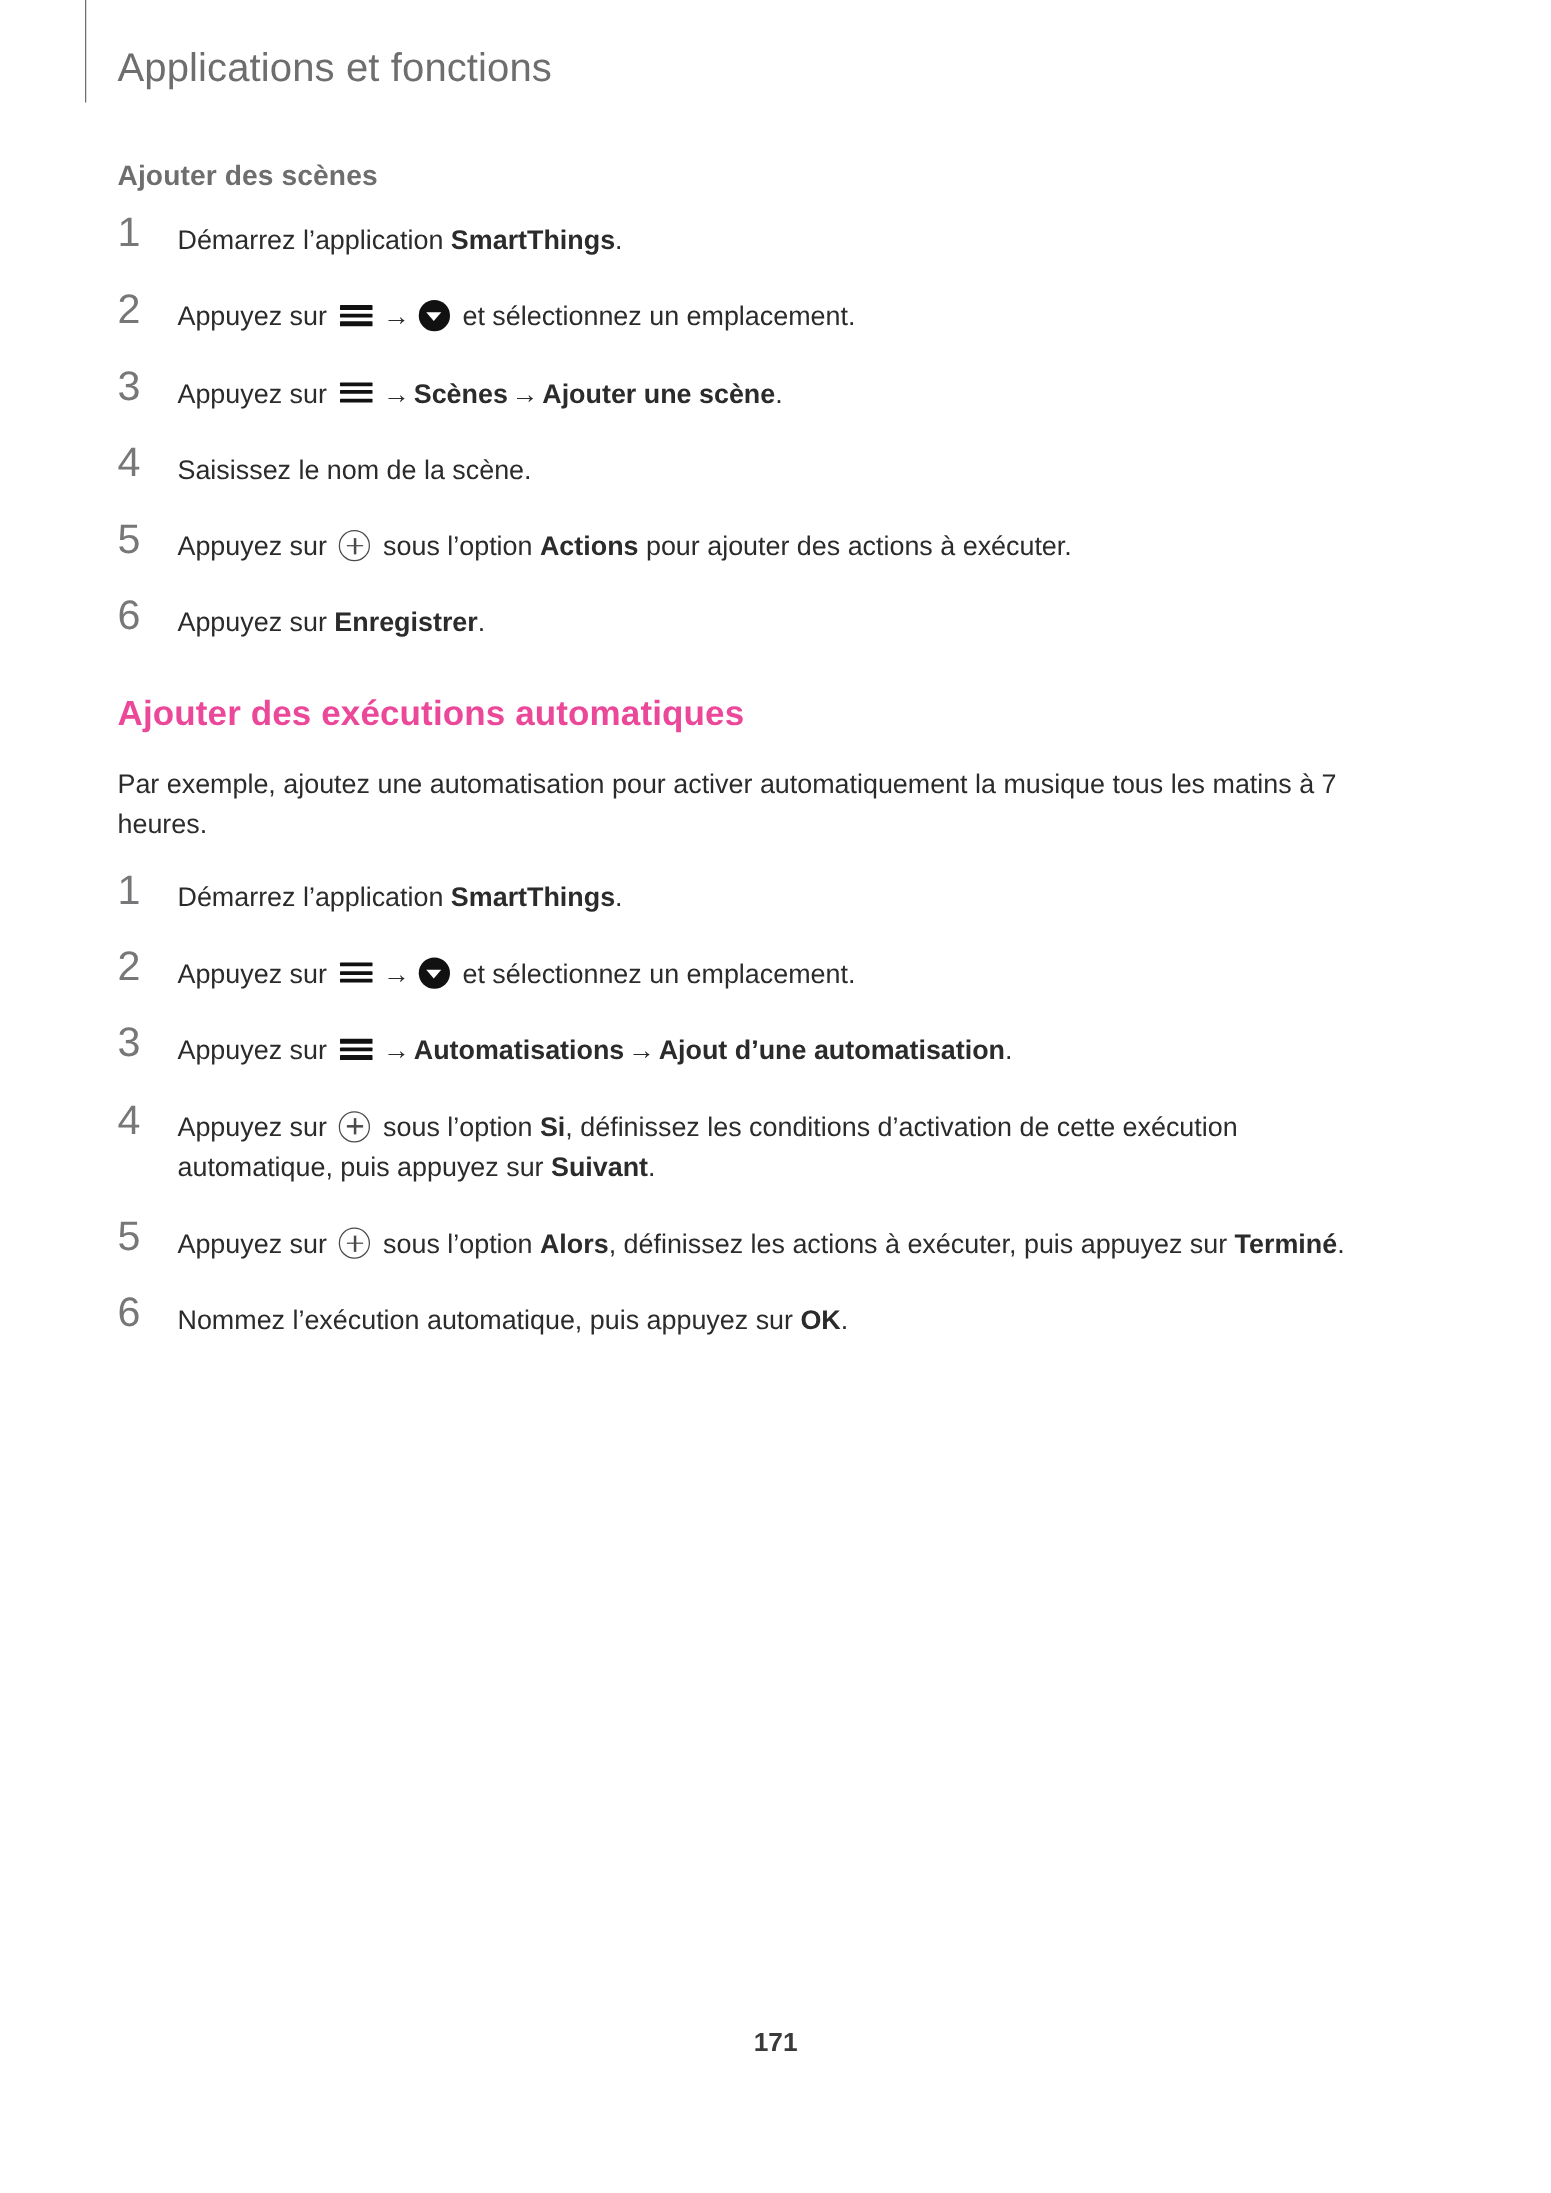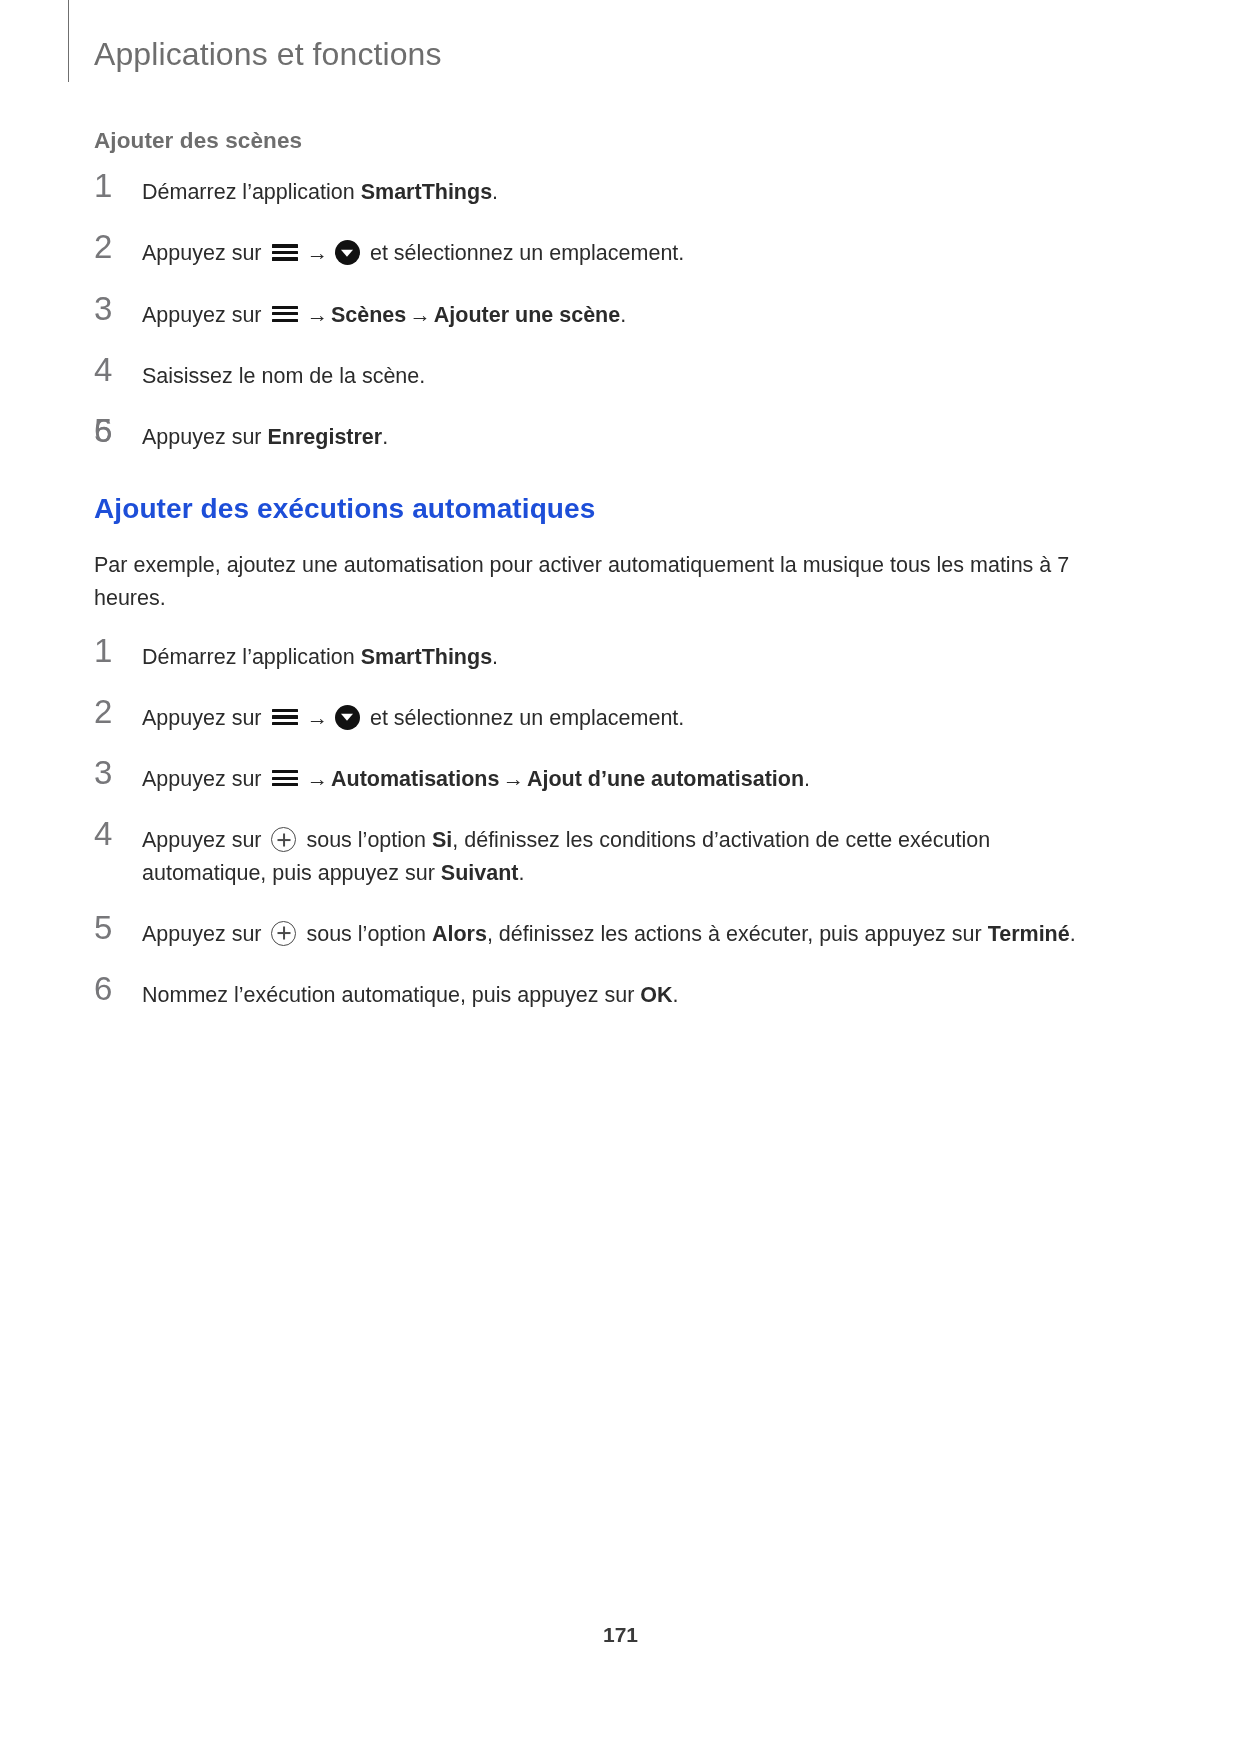--- a/index.html
+++ b/index.html
@@ -217,7 +217,7 @@
         <li><span class="step-num">2</span><span class="step-text">Appuyez sur <span class="icon icon-menu"><i></i><i></i><i></i></span><span class="arrow">→</span><span class="icon icon-dropdown"></span> et sélectionnez un emplacement.</span></li>
         <li><span class="step-num">3</span><span class="step-text">Appuyez sur <span class="icon icon-menu"><i></i><i></i><i></i></span><span class="arrow">→</span><b>Scènes</b><span class="arrow">→</span><b>Ajouter une scène</b>.</span></li>
         <li><span class="step-num">4</span><span class="step-text">Saisissez le nom de la scène.</span></li>
-        <li><span class="step-num">5</span></li>
+        <li><span class="step-num">5</span><span class="step-text">Appuyez sur <span class="icon icon-plus"><i></i><i></i></span> sous l’option <b>Actions</b> pour ajouter des actions à exécuter.</span></li>
         <li><span class="step-num">6</span><span class="step-text">Appuyez sur <b>Enregistrer</b>.</span></li>
       </ol>
 

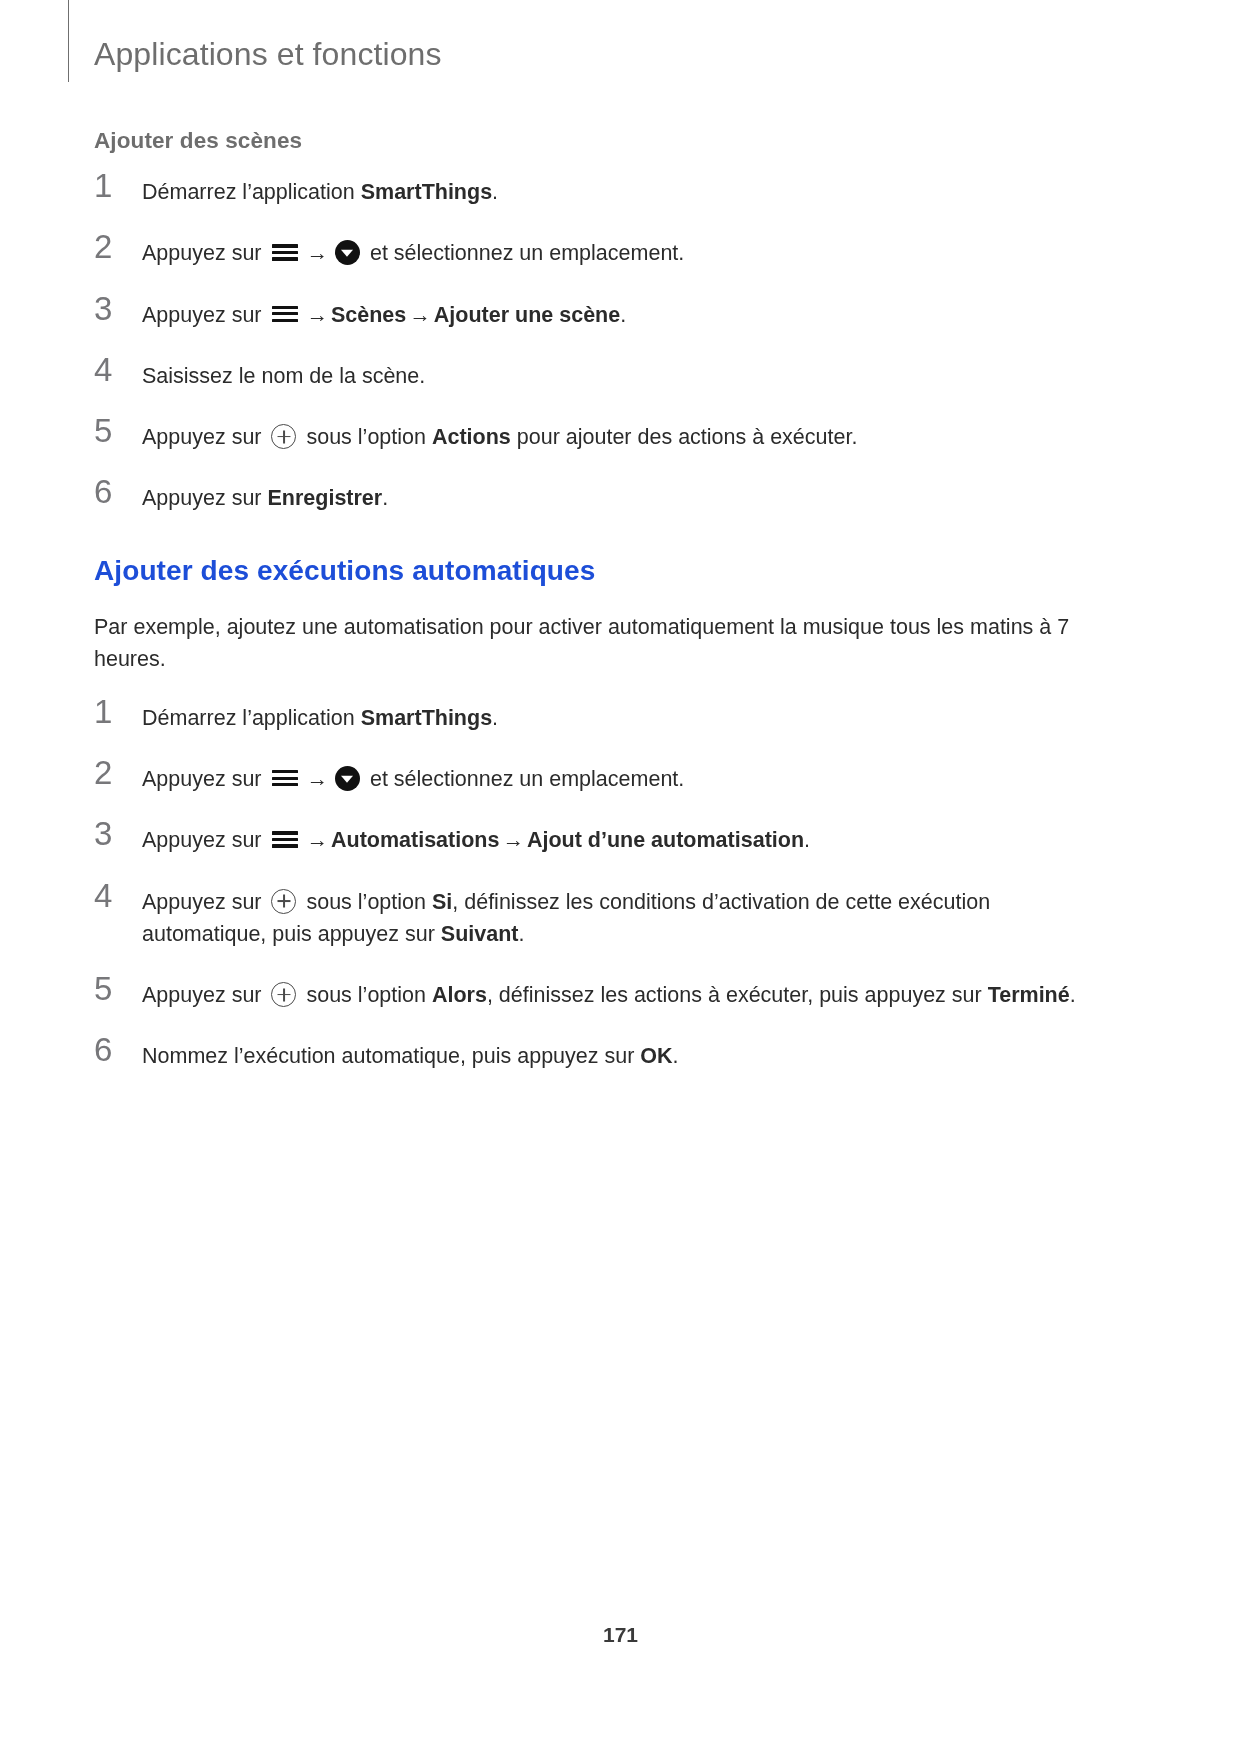--- a/index.html
+++ b/index.html
@@ -70,7 +70,7 @@
     margin: 0 0 24px 0;
     font-size: 28px;
     font-weight: 700;
-    color: #1d4ed8;
+    color: #ec4899;
     letter-spacing: 0.1px;
   }
 

